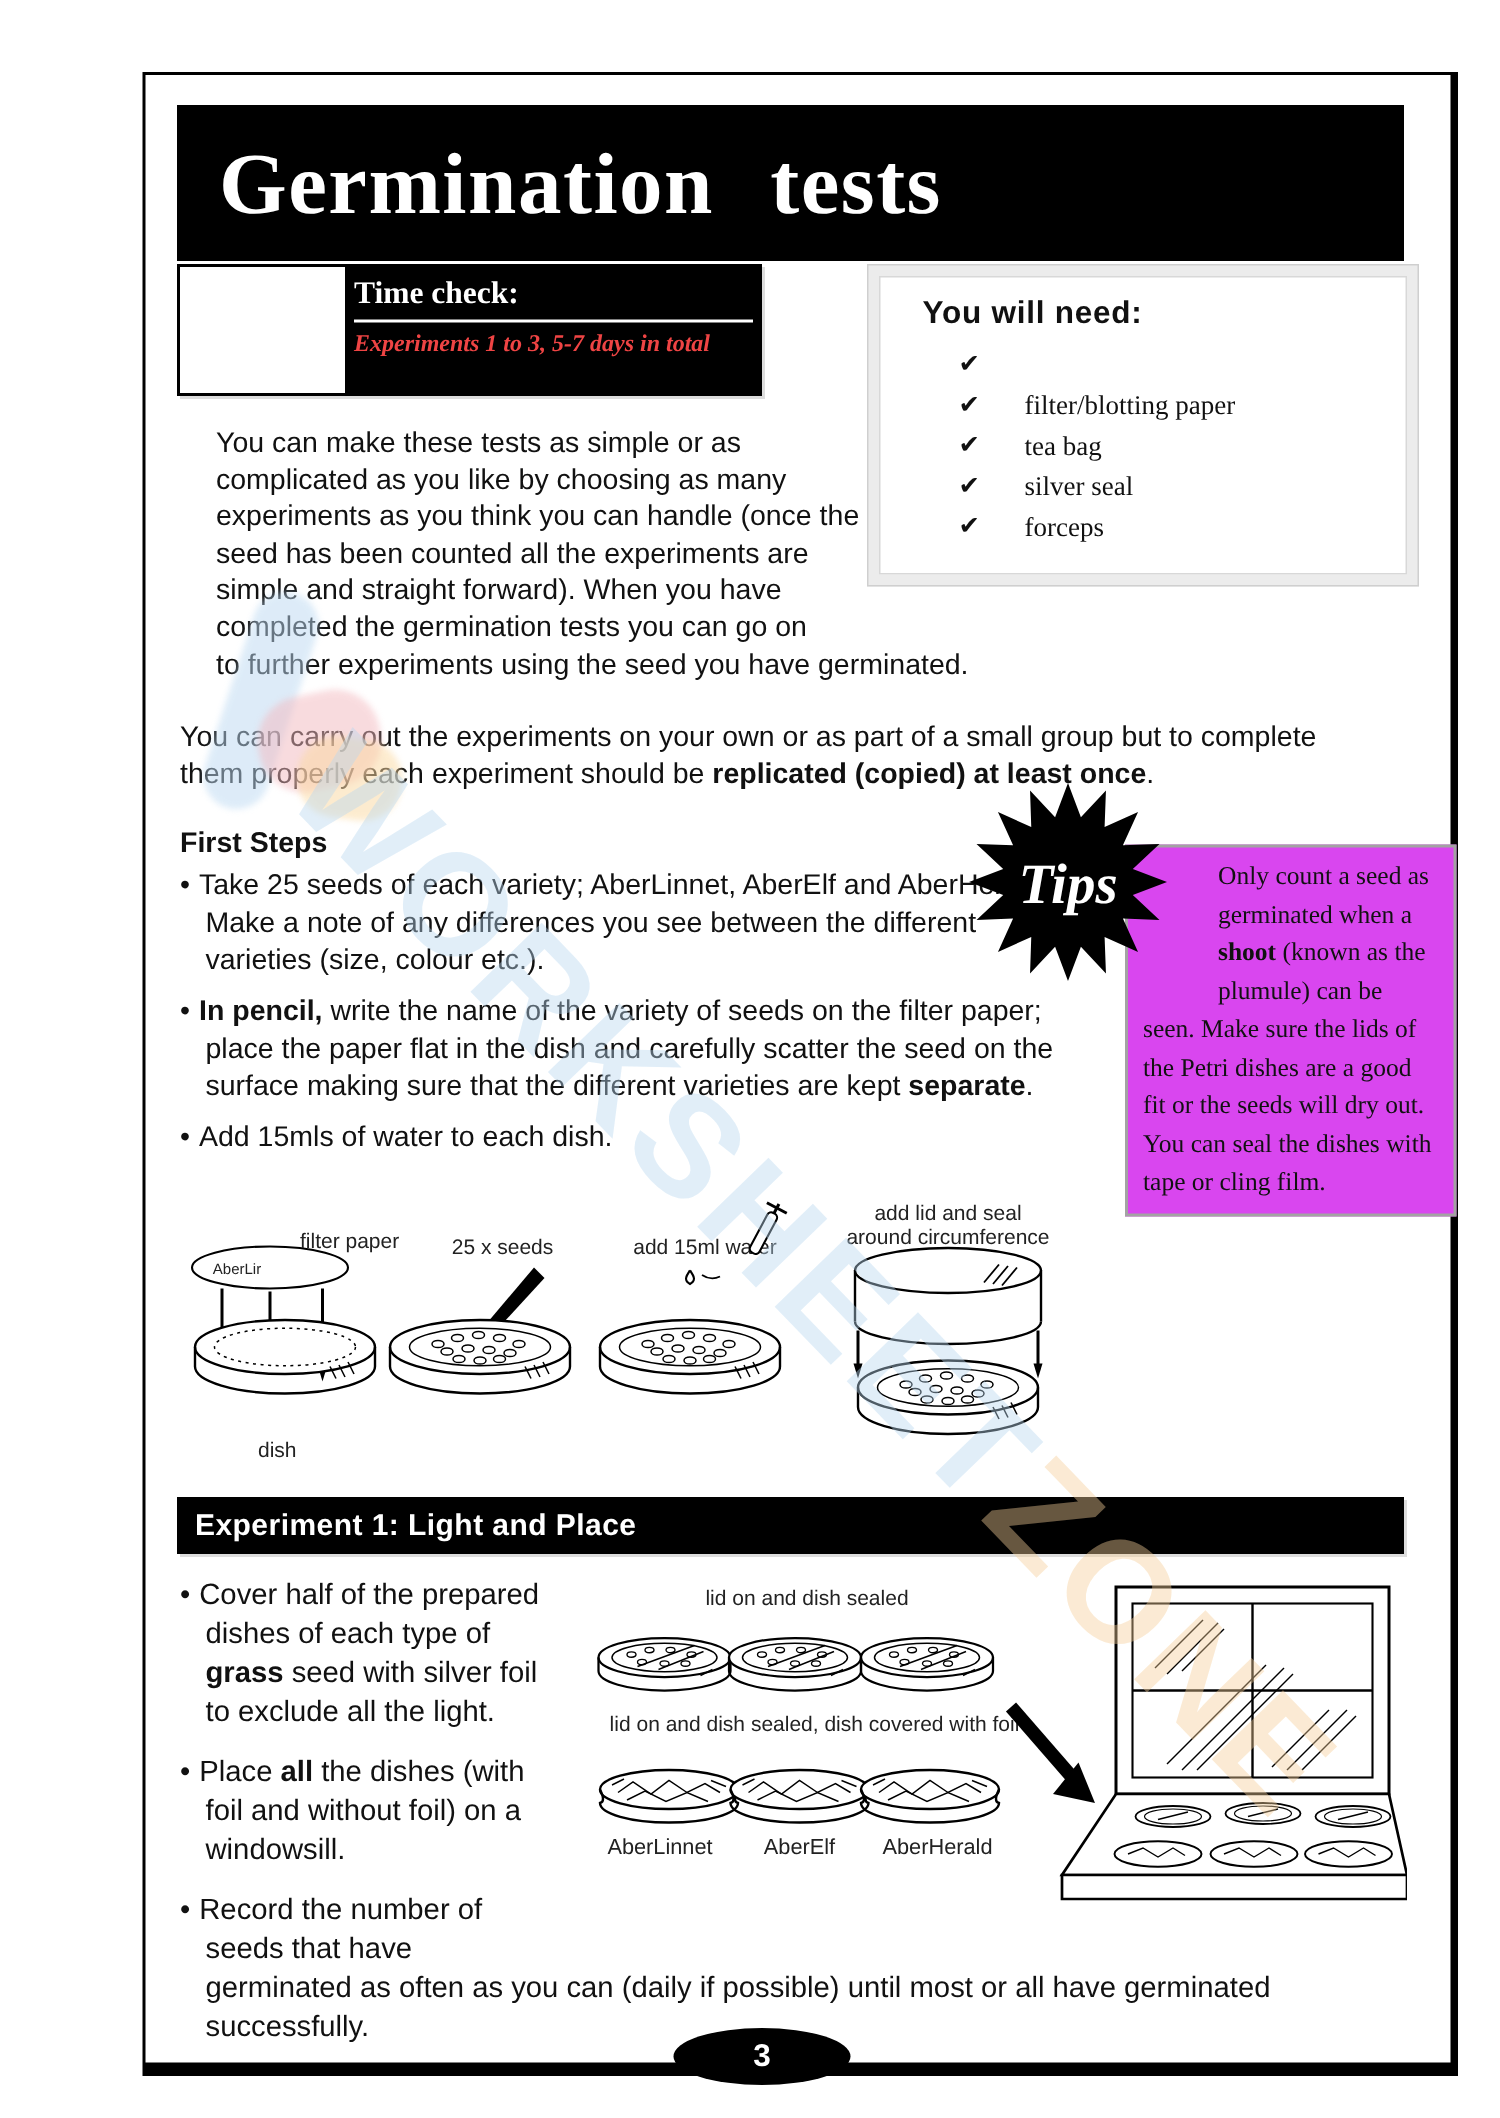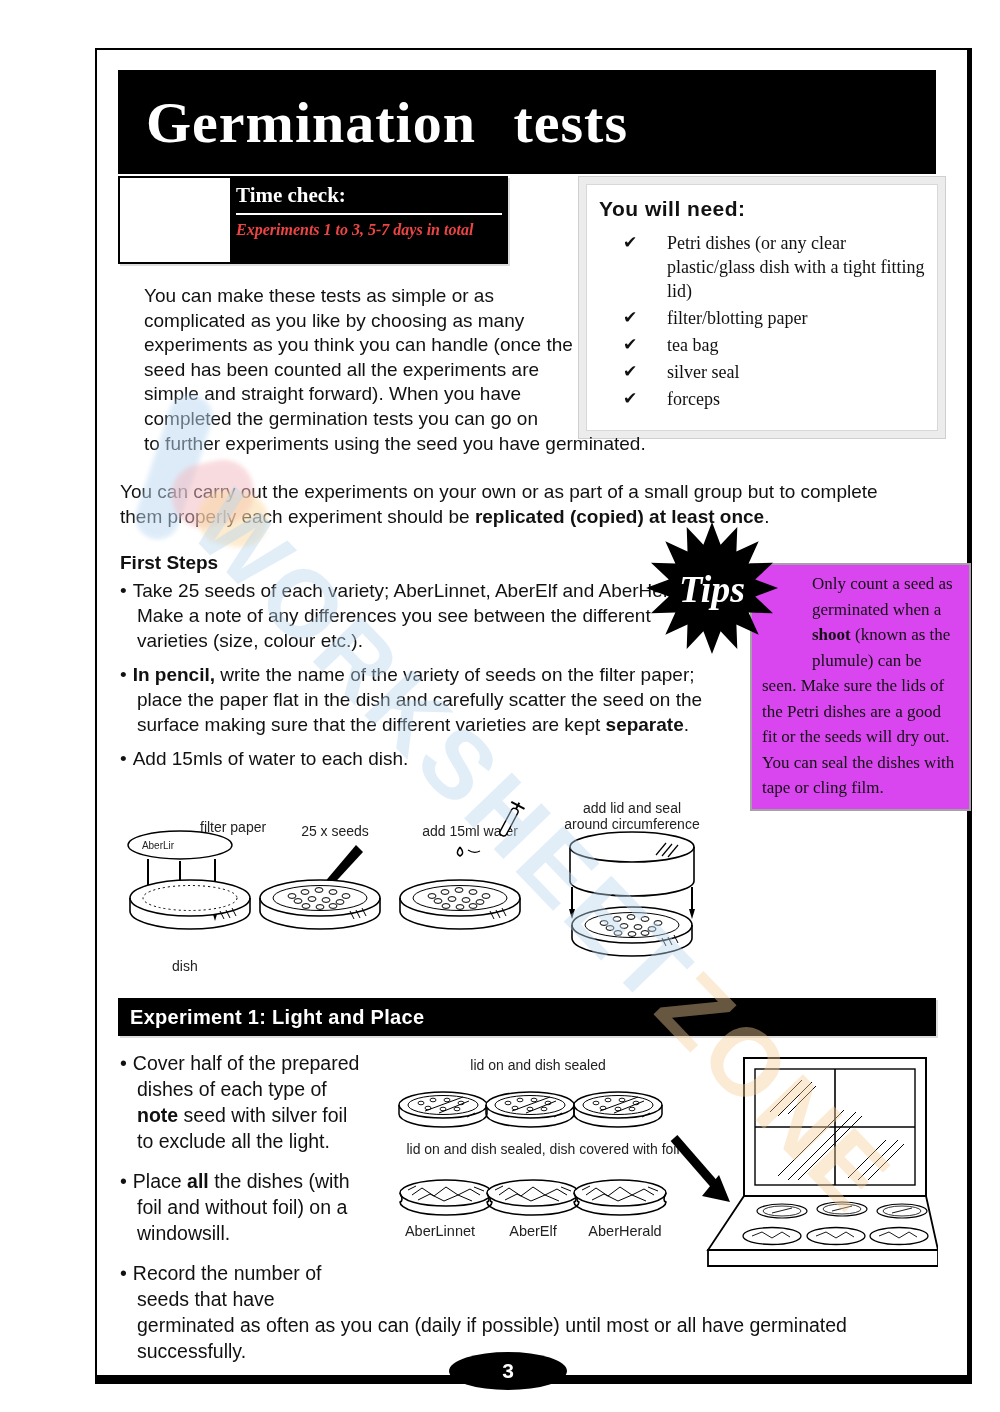--- a/index.html
+++ b/index.html
@@ -24,7 +24,7 @@
 
   
   .youneed{left:481px;top:126px;width:368px;background:#ececec;border:1px solid #cfcfcf;padding:7px;box-sizing:border-box;}
-  .yn-inner{background:#fff;border:1px solid #d8d8d8;padding:12px 12px 16px 12px;}
+  .yn-inner{background:#fff;border:1px solid #d8d8d8;padding:12px 12px 16px 28px;}
   .yn-title{font-weight:bold;font-size:21px;letter-spacing:.5px;}
   .yn-list{margin:10px 0 0 24px;padding:0;list-style:none;}
   .yn-item{display:flex;gap:26px;font-family:"Liberation Serif",serif;font-size:18px;line-height:24px;margin-bottom:3px;}

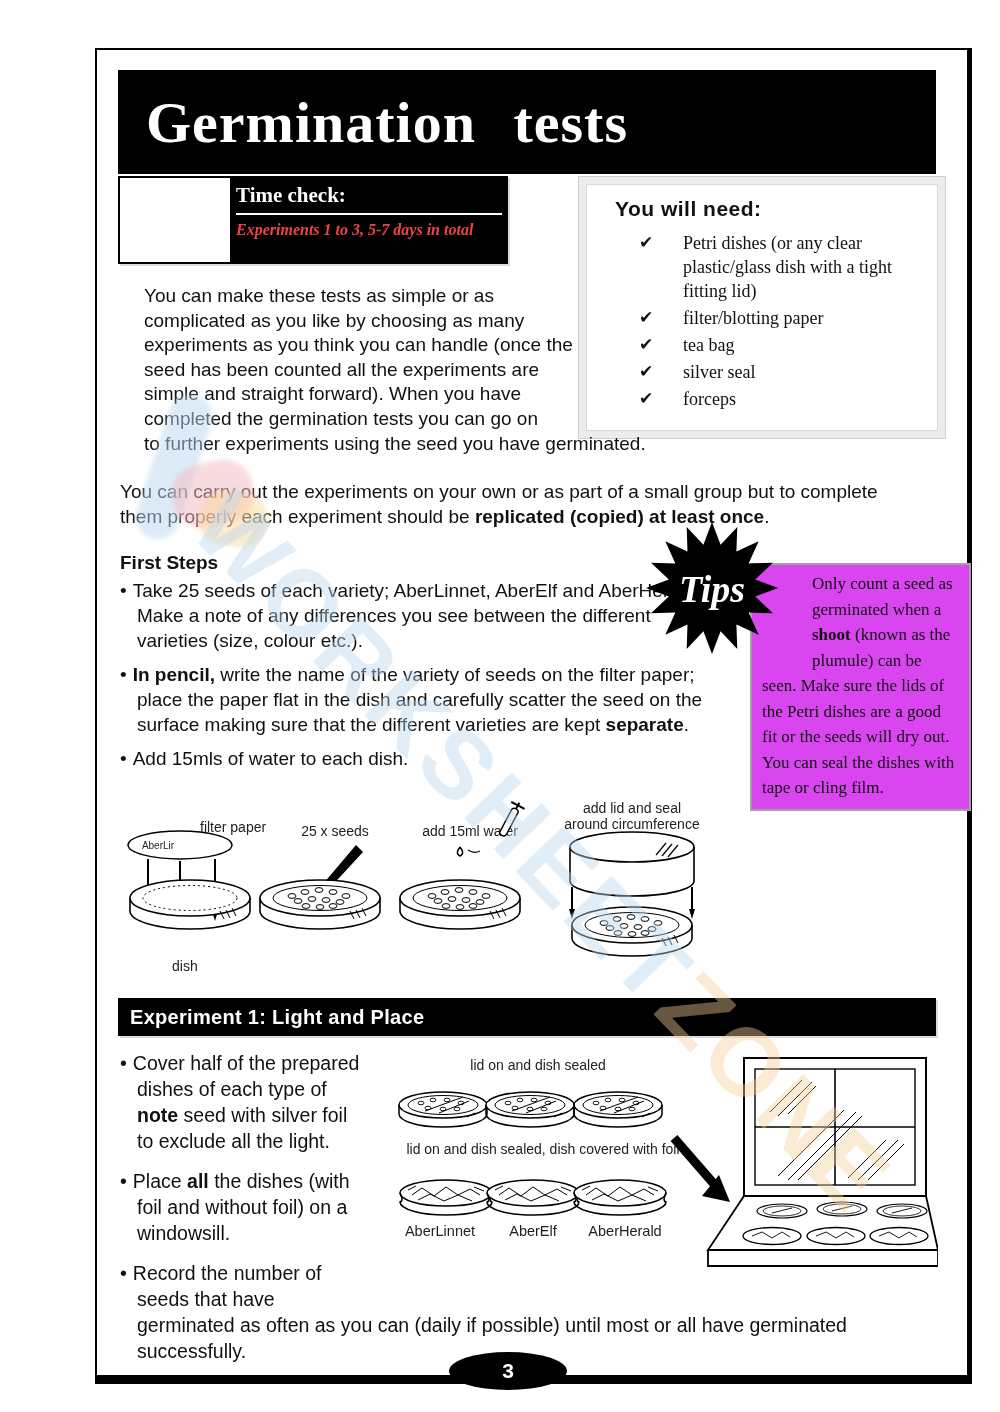--- a/index.html
+++ b/index.html
@@ -100,7 +100,6 @@
         <ul class="yn-list">
           <li class="yn-item">
               <span class="yn-chk">✔</span>
-              <span>Petri dishes (or any clear plastic/glass dish with a tight fitting lid)</span>
             </li>
           <li class="yn-item">
               <span class="yn-chk">✔</span>

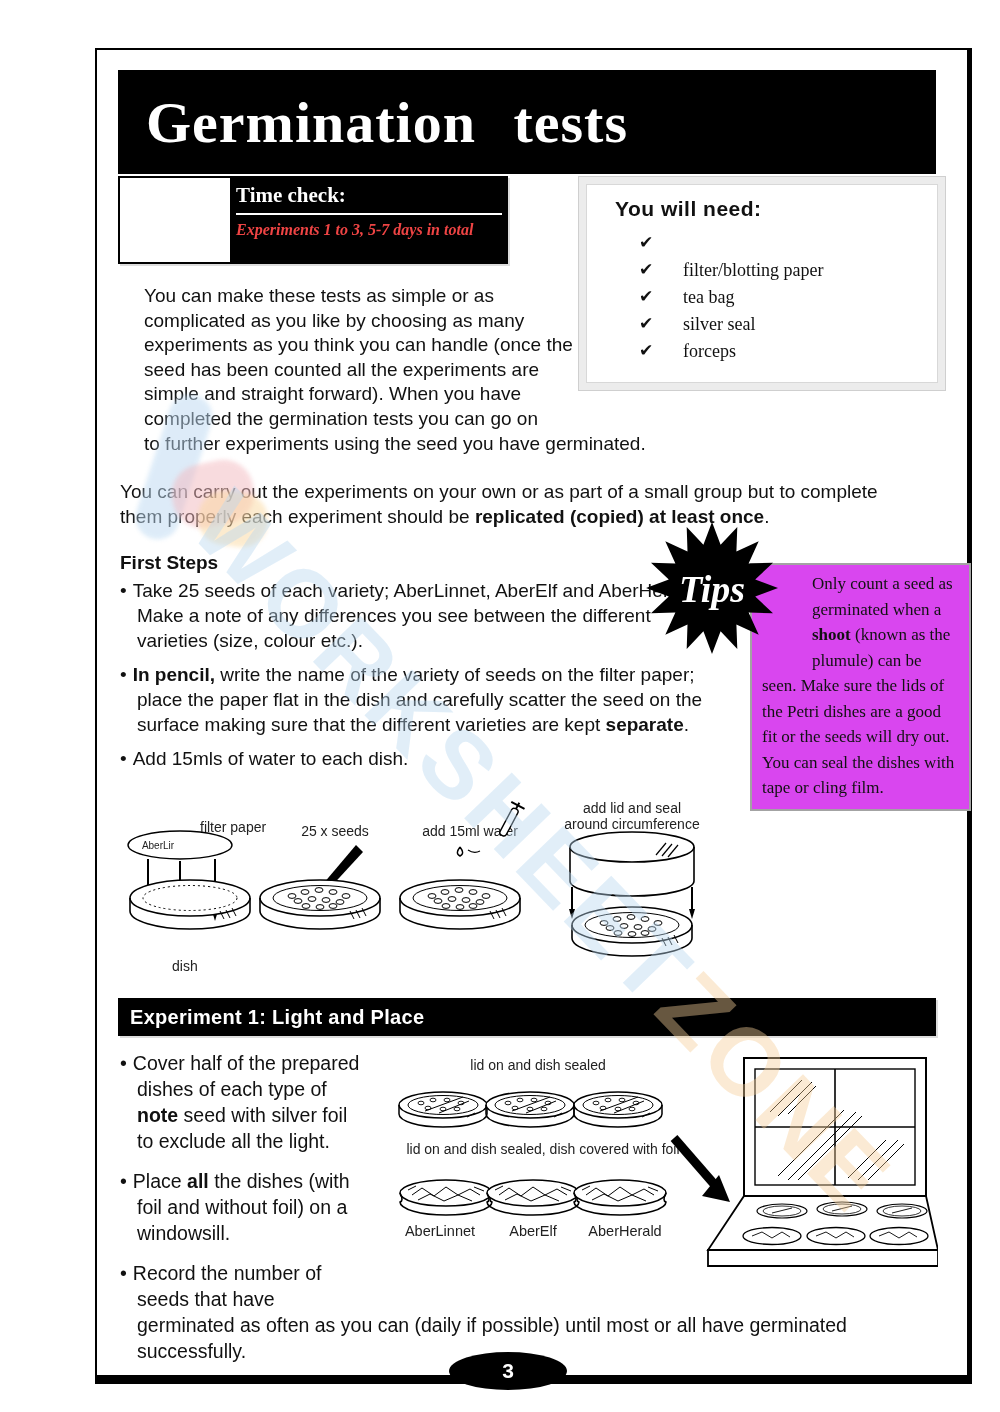--- a/index.html
+++ b/index.html
@@ -429,7 +429,7 @@
           </g>
         </svg>
       </div>
-      <div class="bullet"><span class="dot">•</span><span>Cover half of the prepared dishes of each type of </span><span class="b">note</span><span> seed with silver foil to exclude all the light.</span></div>
+      <div class="bullet"><span class="dot">•</span><span>Cover half of the prepared dishes of each type of </span><span class="b">grass</span><span> seed with silver foil to exclude all the light.</span></div>
       <div class="bullet"><span class="dot">•</span><span>Place </span><span class="b">all</span><span> the dishes (with foil and without foil) on a windowsill.</span></div>
       <div class="bullet"><span class="dot">•</span><span>Record the number of seeds that have germinated as often as you can (daily if possible) until most or all have germinated successfully.</span></div>
     </div>

